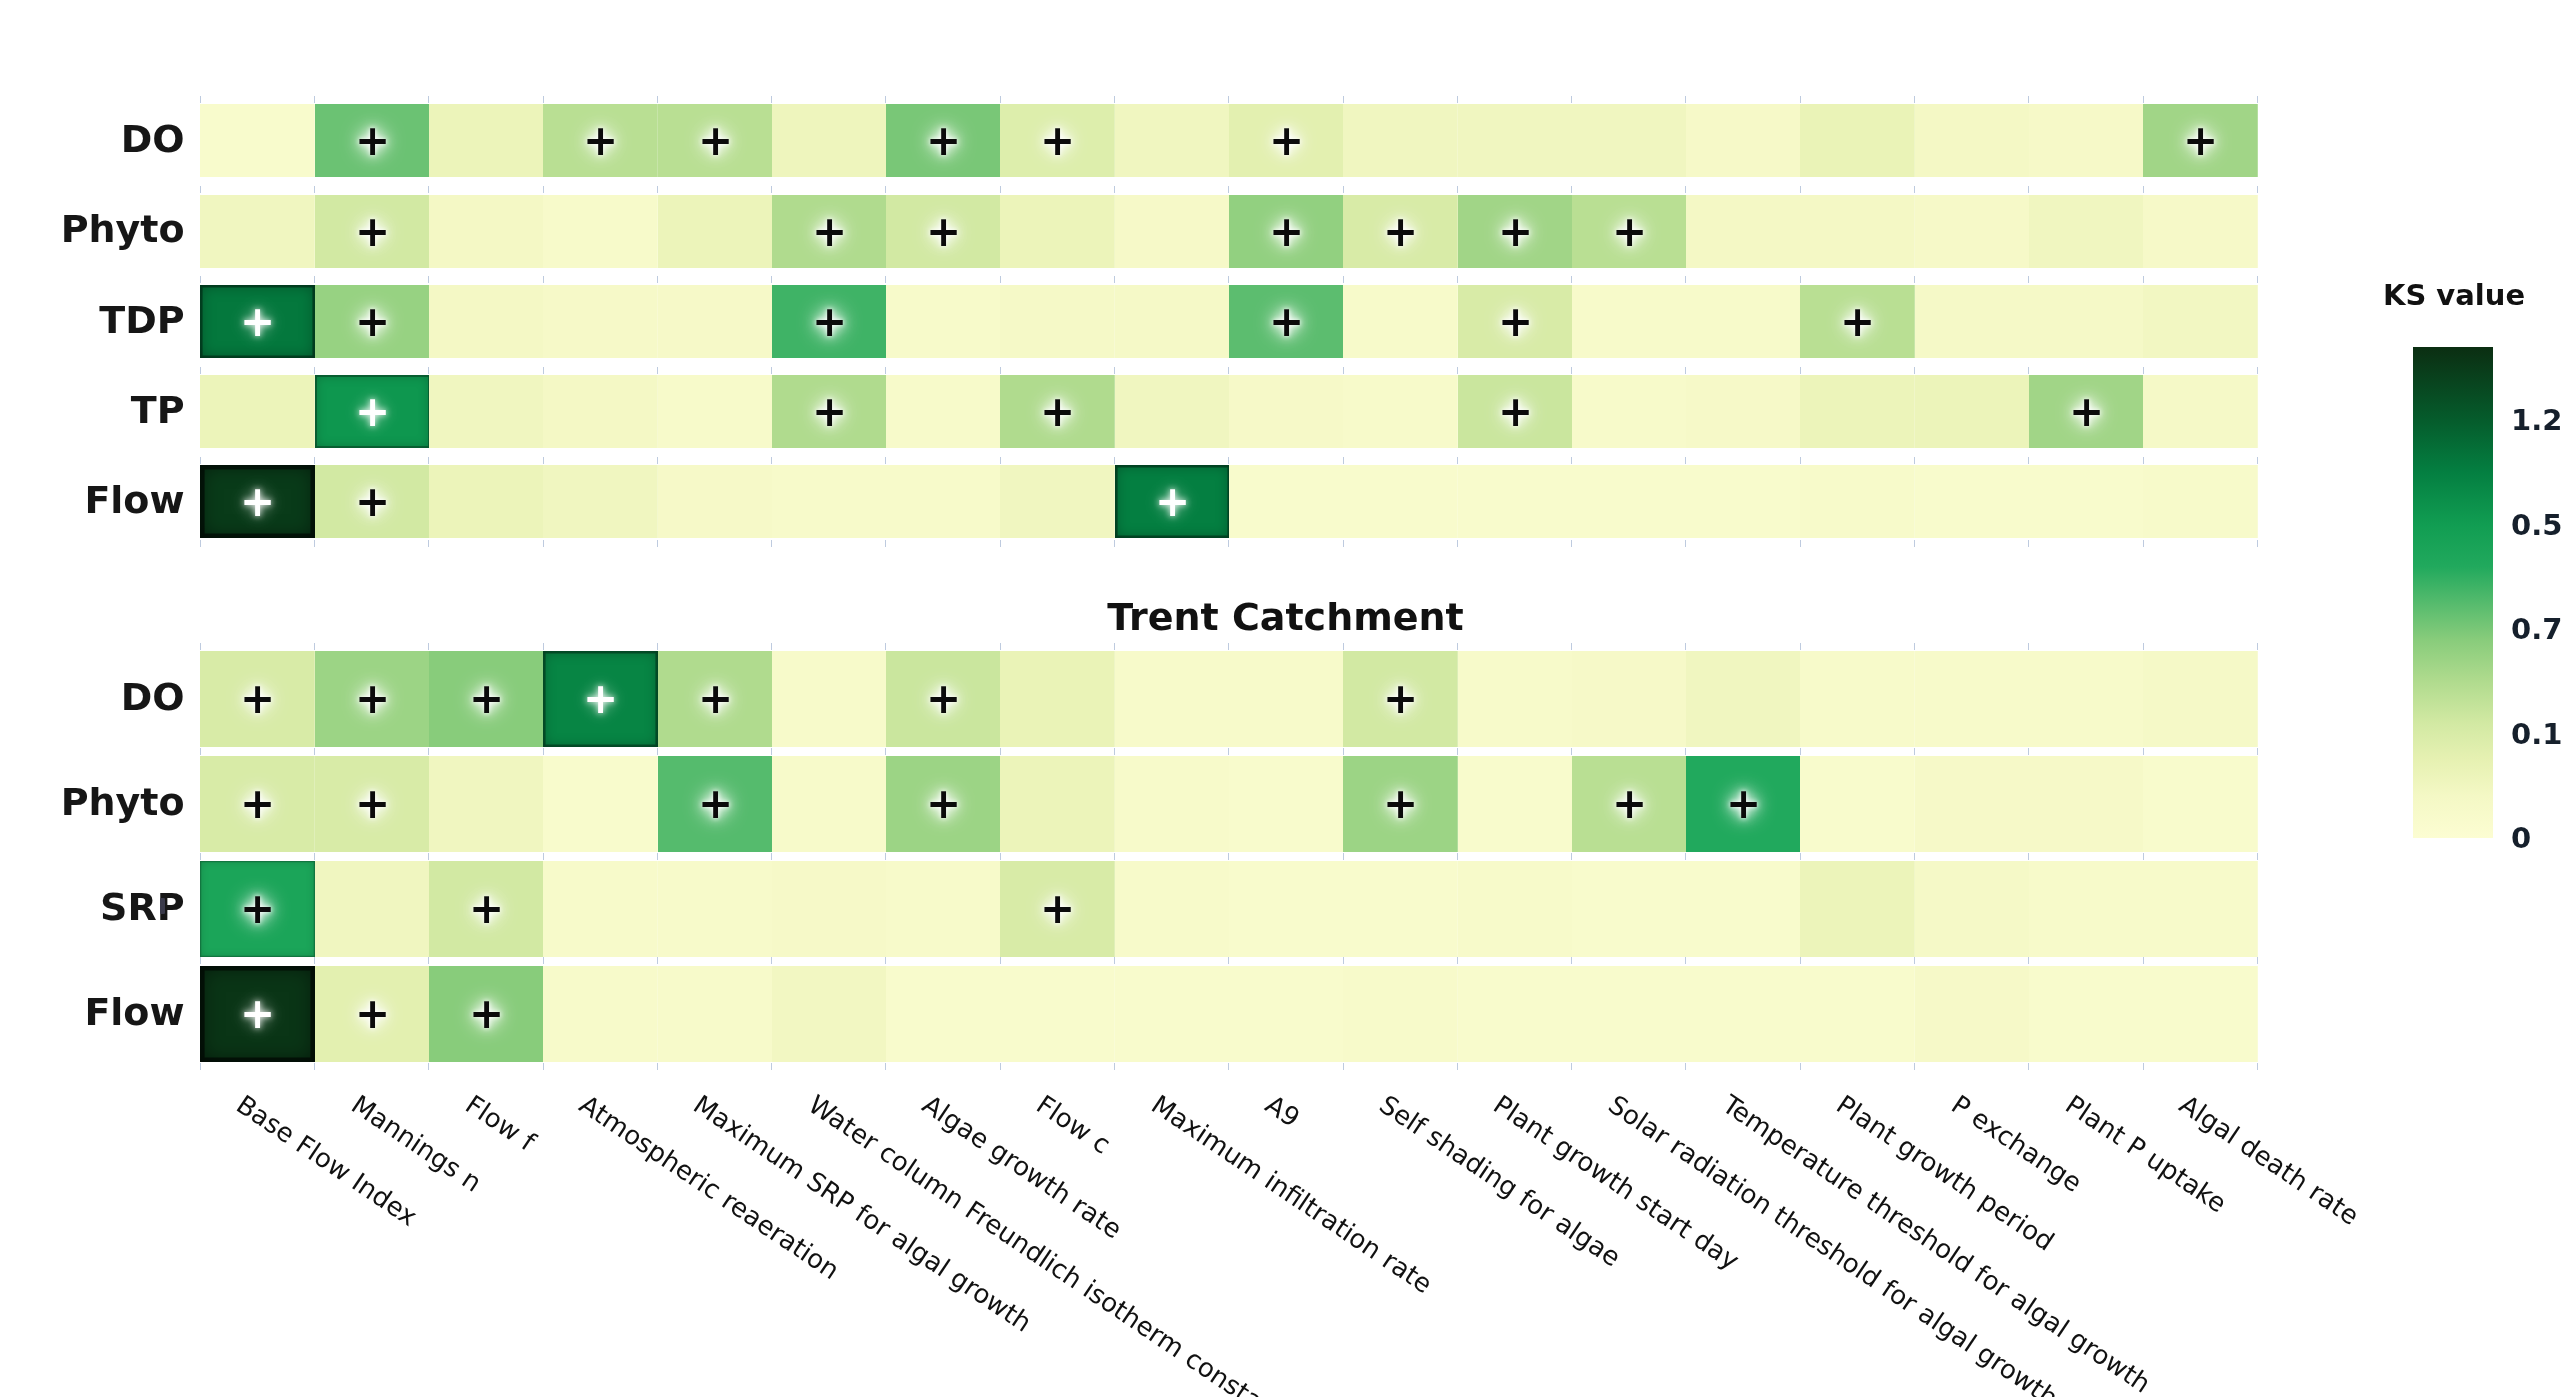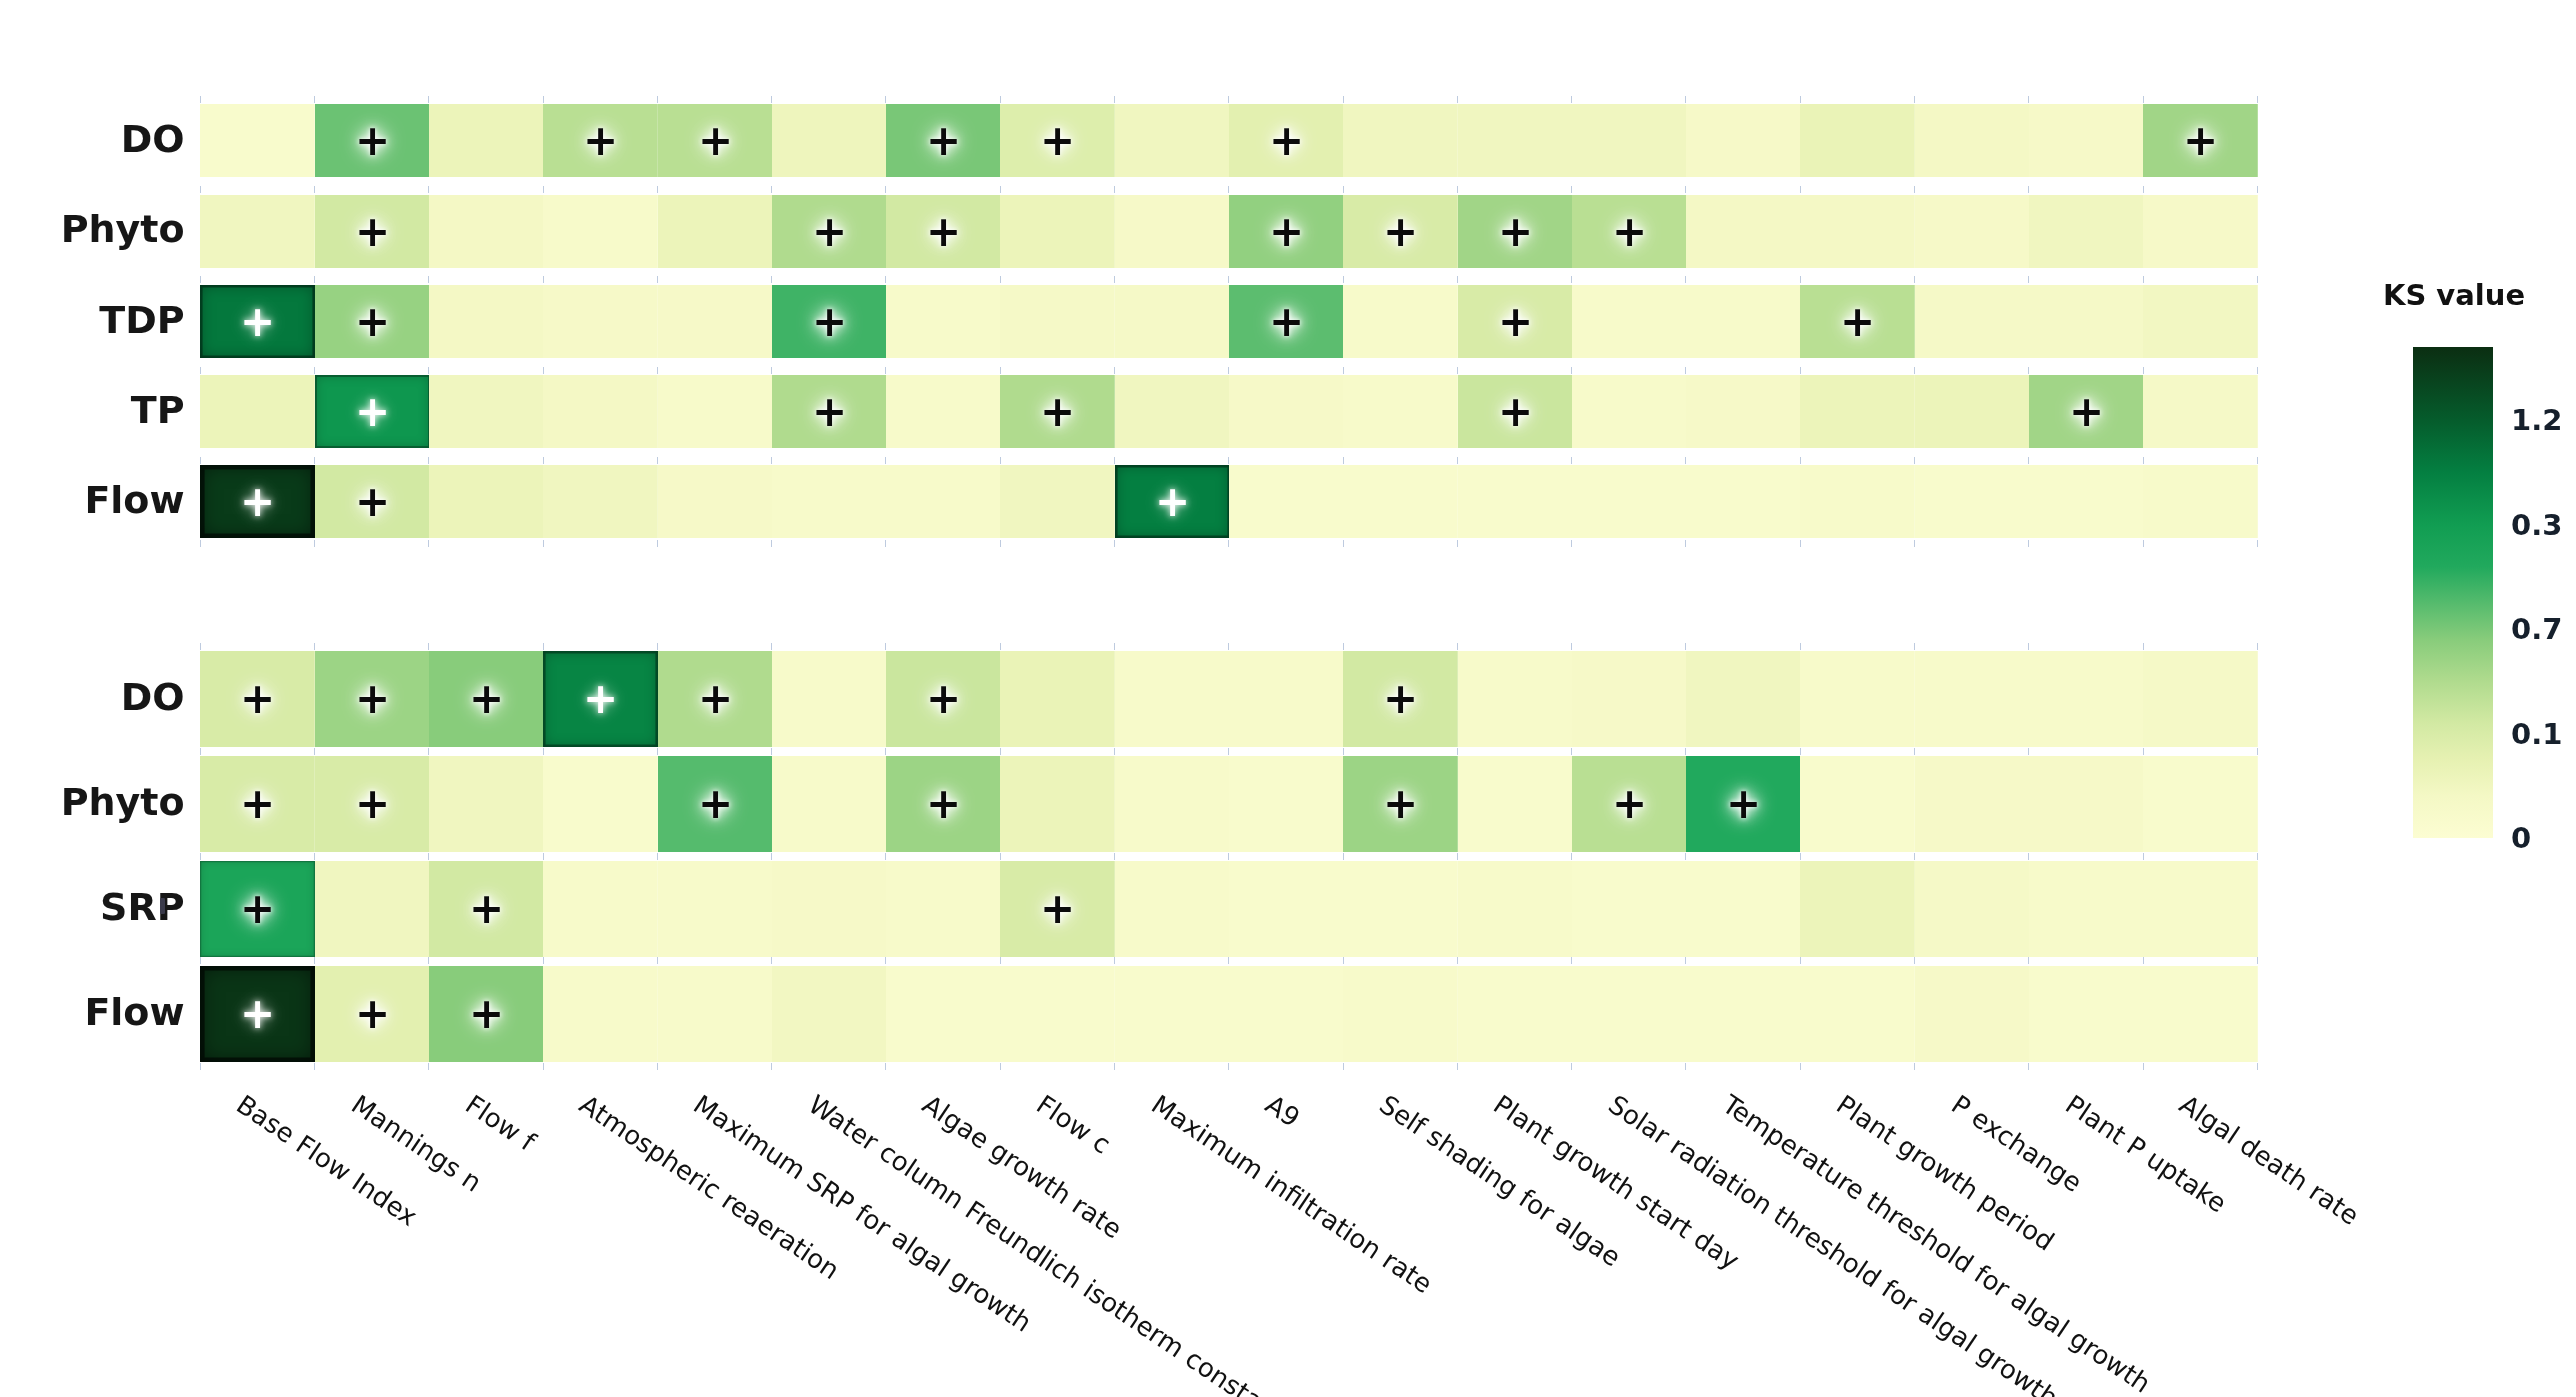--- a/index.html
+++ b/index.html
@@ -559,7 +559,7 @@
     <div class="cb-bar" id="cb-bar" style="left: 2413px; top: 347px; width: 80px; height: 491px; background: linear-gradient(rgb(11, 46, 18) 0%, rgb(5, 92, 44) 14.9%, rgb(4, 127, 65) 25.5%, rgb(17, 157, 82) 36.2%, rgb(33, 169, 93) 44.7%, rgb(85, 187, 109) 52.1%, rgb(136, 204, 123) 59.6%, rgb(176, 219, 142) 68.1%, rgb(210, 233, 163) 76.6%, rgb(230, 241, 178) 84%, rgb(244, 248, 197) 91.5%, rgb(252, 253, 210) 100%);"></div>
     <div id="cb-ticks">
         <div class="cb-tick" style="left: 2511px; top: 406px;">1.2</div>
-        <div class="cb-tick" style="left: 2511px; top: 511px;">0.3</div>
+        <div class="cb-tick" style="left: 2511px; top: 511px;">0.5</div>
         <div class="cb-tick" style="left: 2511px; top: 615px;">0.7</div>
         <div class="cb-tick" style="left: 2511px; top: 720px;">0.1</div>
         <div class="cb-tick" style="left: 2511px; top: 824px;">0</div>

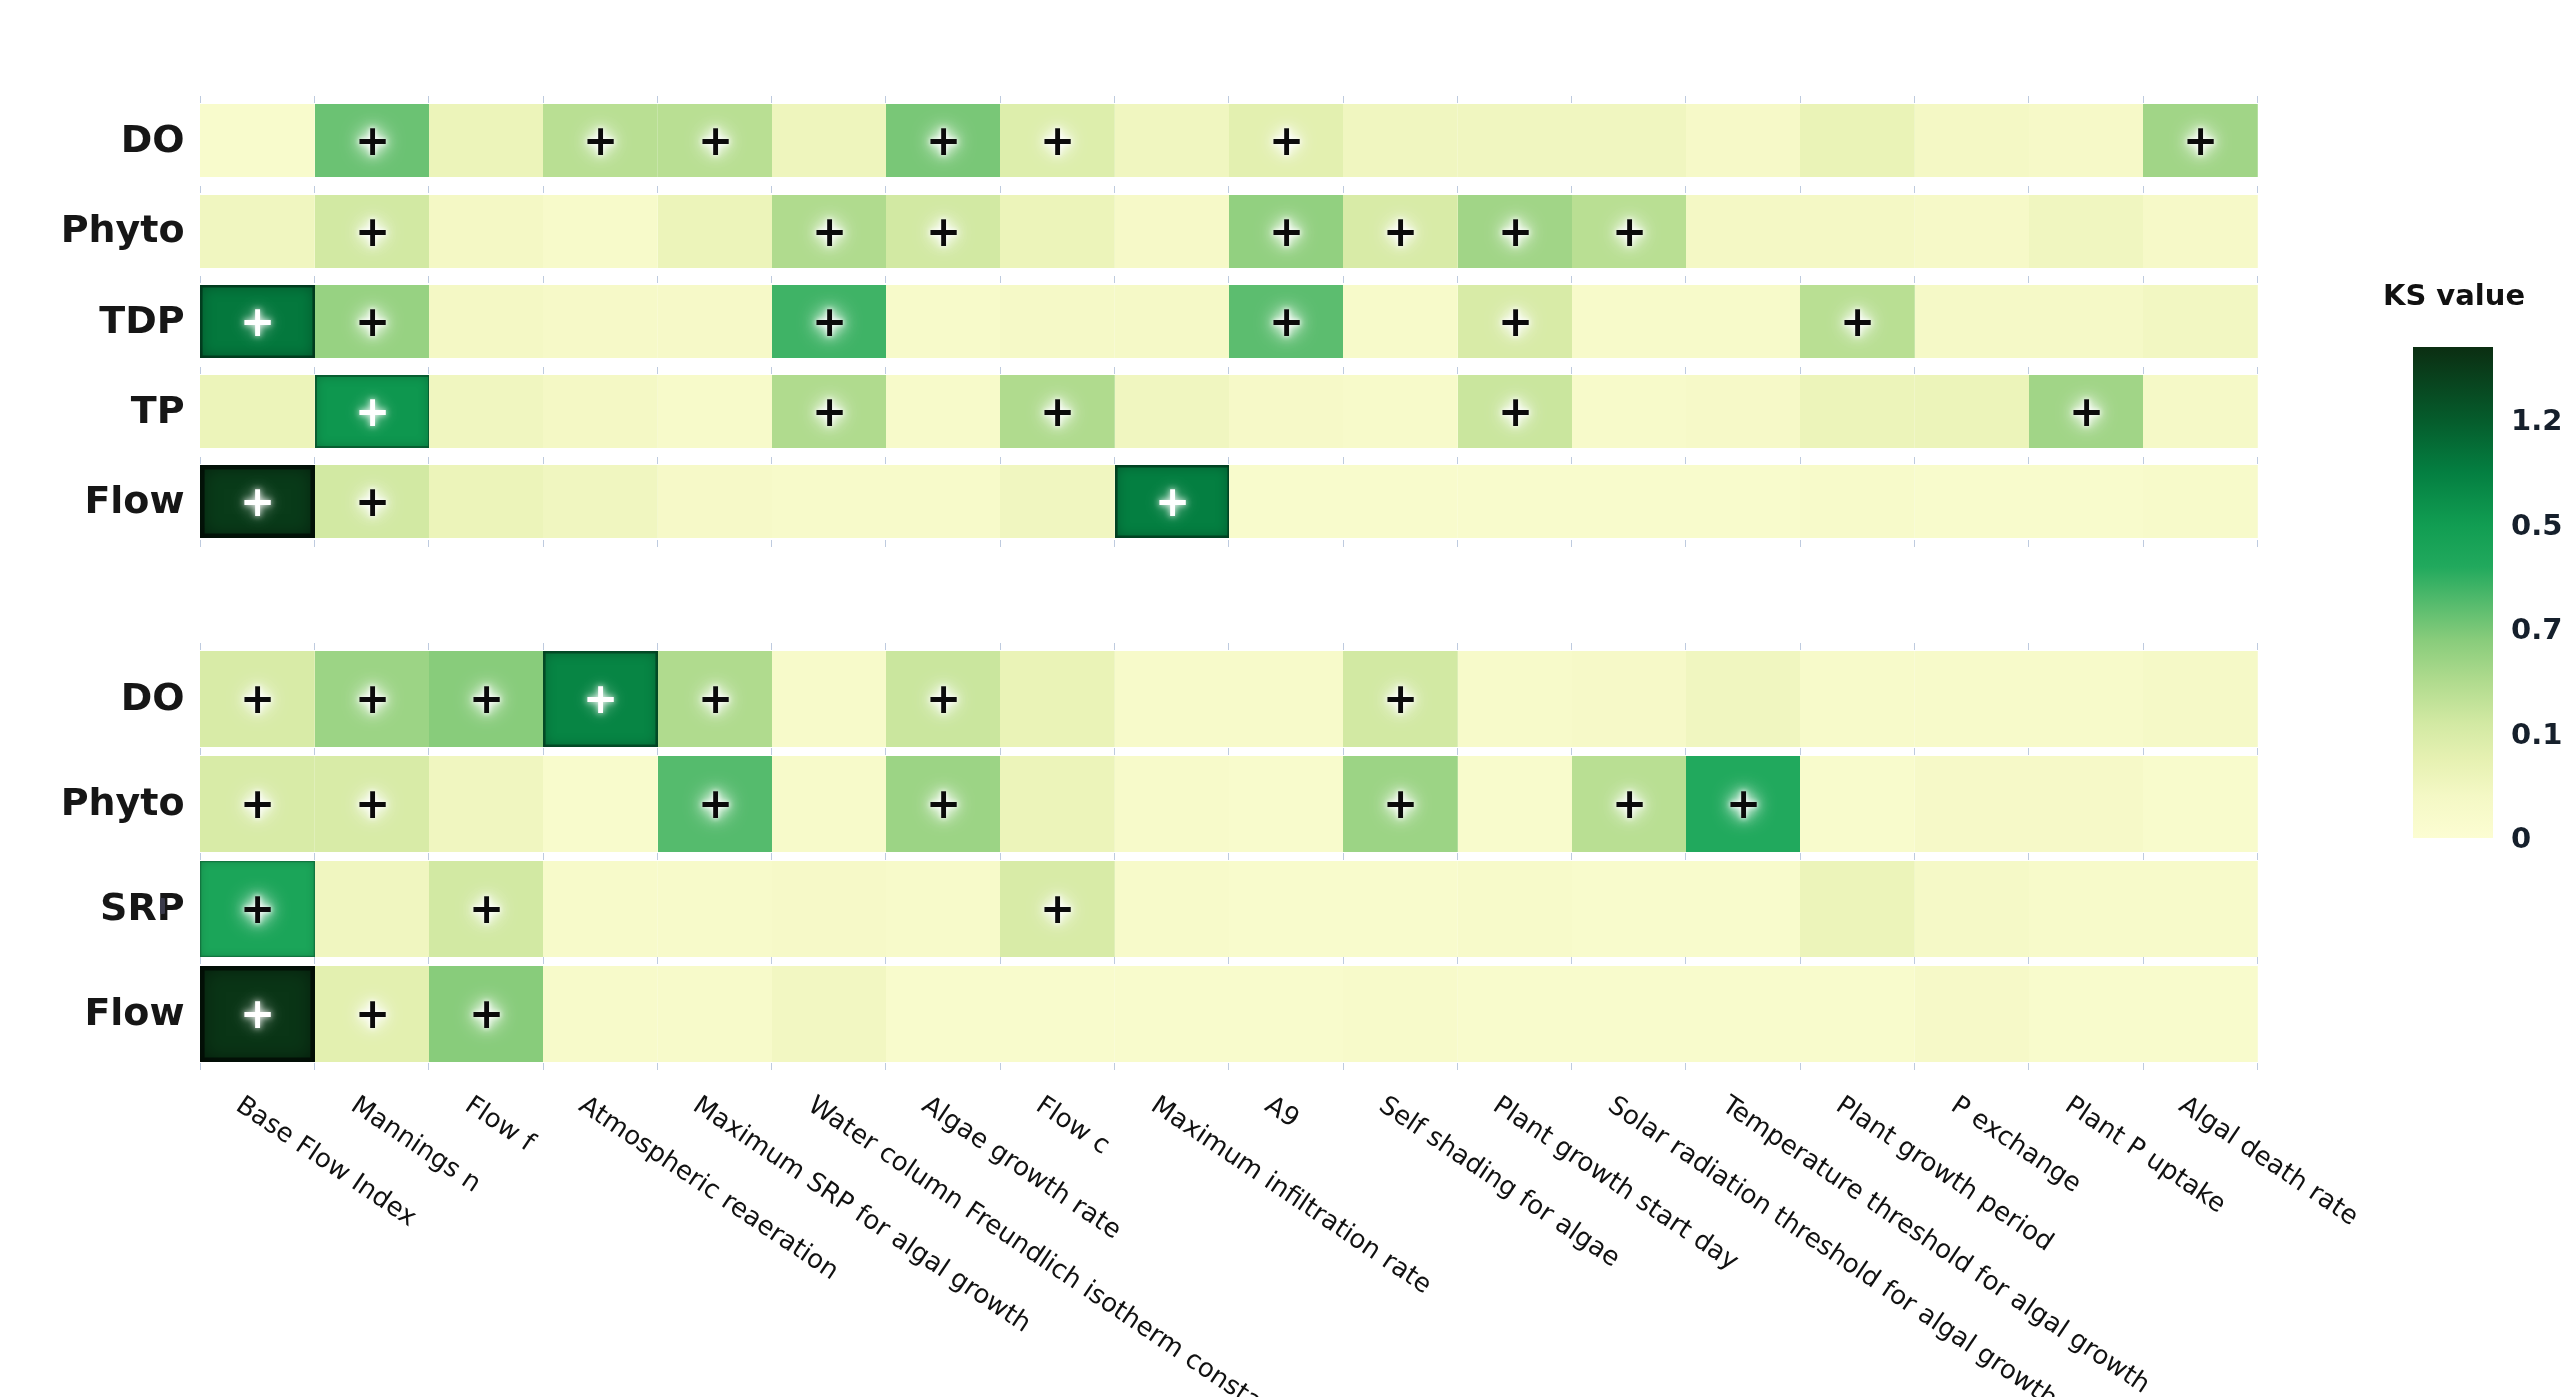--- a/index.html
+++ b/index.html
@@ -53,6 +53,7 @@
 
 <div class="fig">
 
+  <div class="panel-title" id="title-1" style="top: 595px;">Trent Catchment</div>
 
   <div id="heatmap-layer">
       <div class="row-label" style="left: 6.6px; top: 117px;">DO</div>

